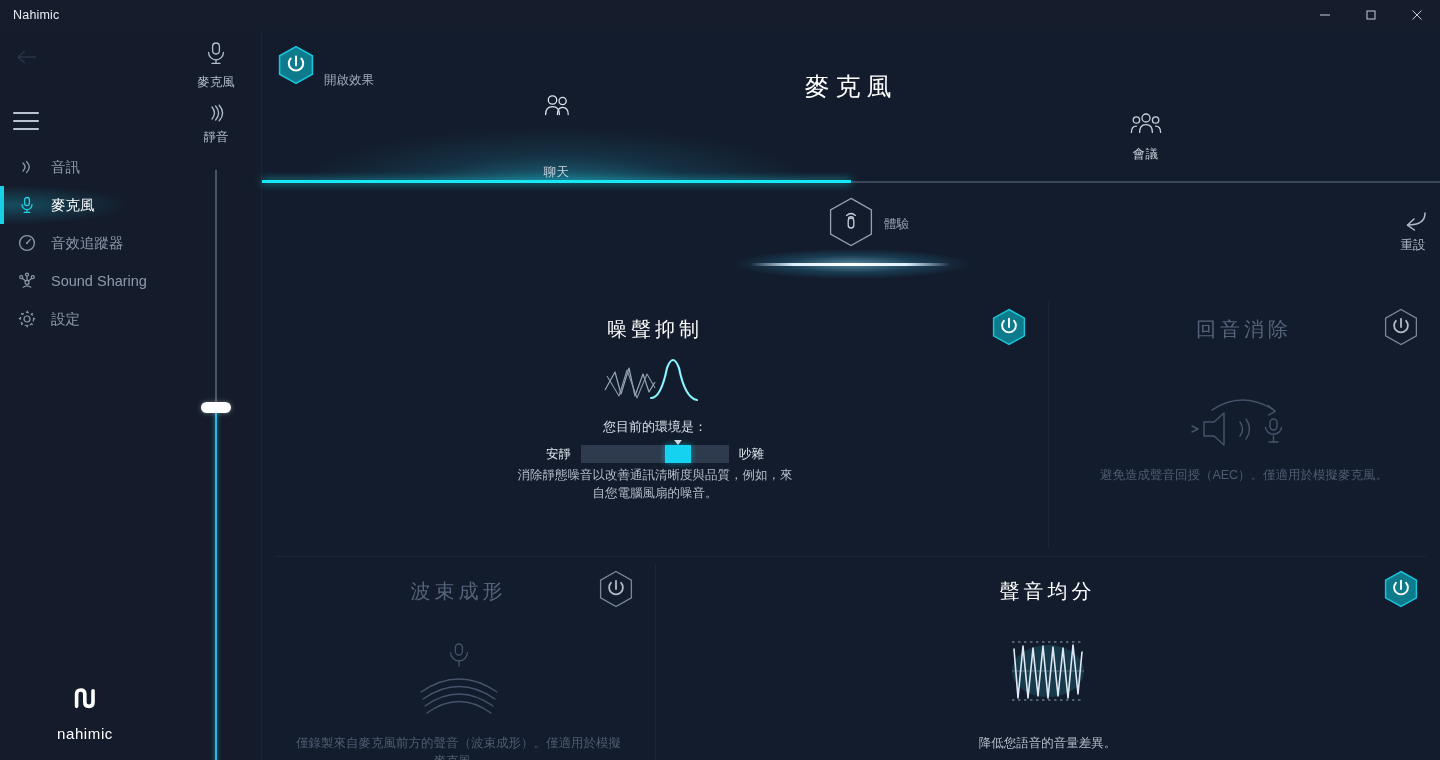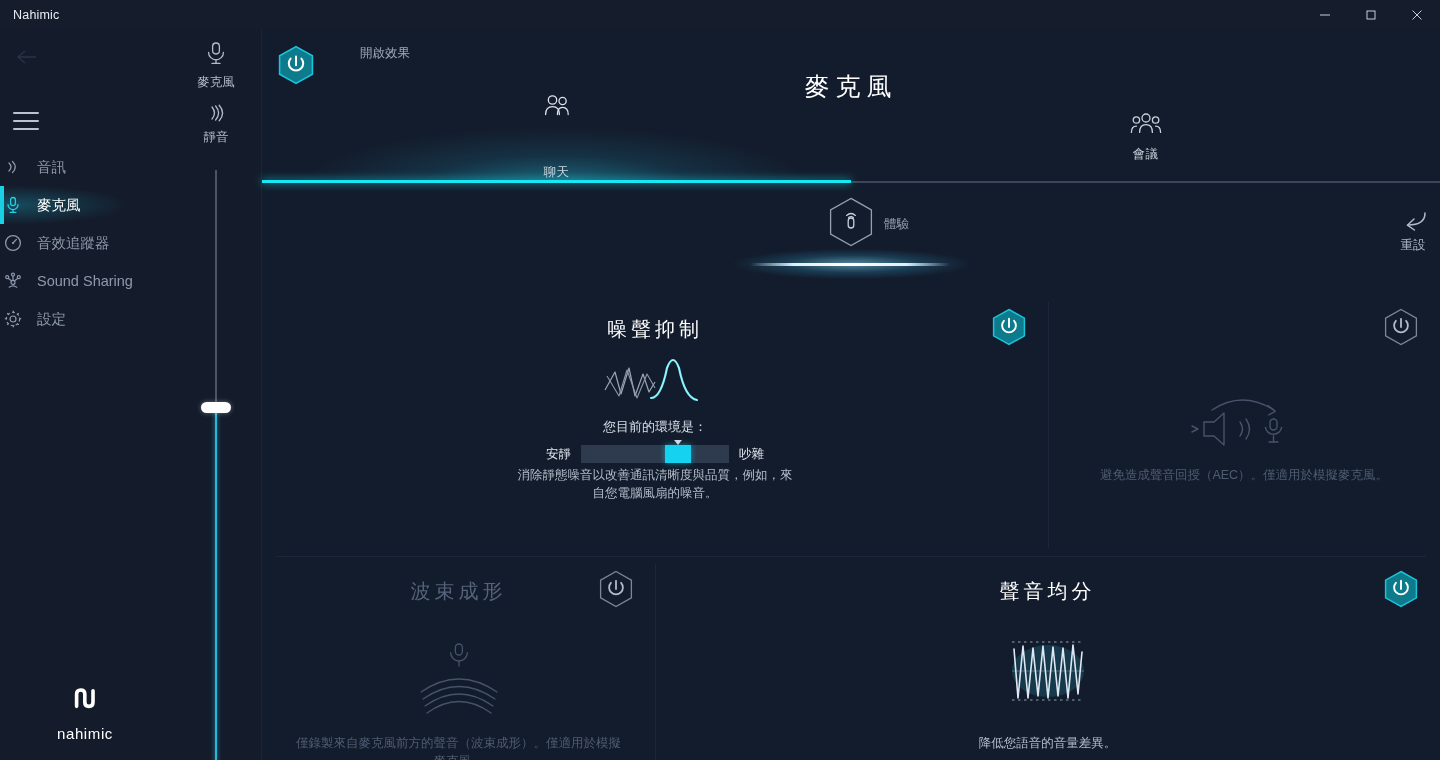--- a/index.html
+++ b/index.html
@@ -143,7 +143,7 @@
 
   #power-master {
     position: absolute; left: 16px; top: 15px;
-    display: flex; align-items: flex-start; gap: 36px;
+    display: flex; align-items: flex-end;
   }
   #power-master .pm-label {
     margin-left: 10px; font-size: 12.5px; color: #9fa9b9;

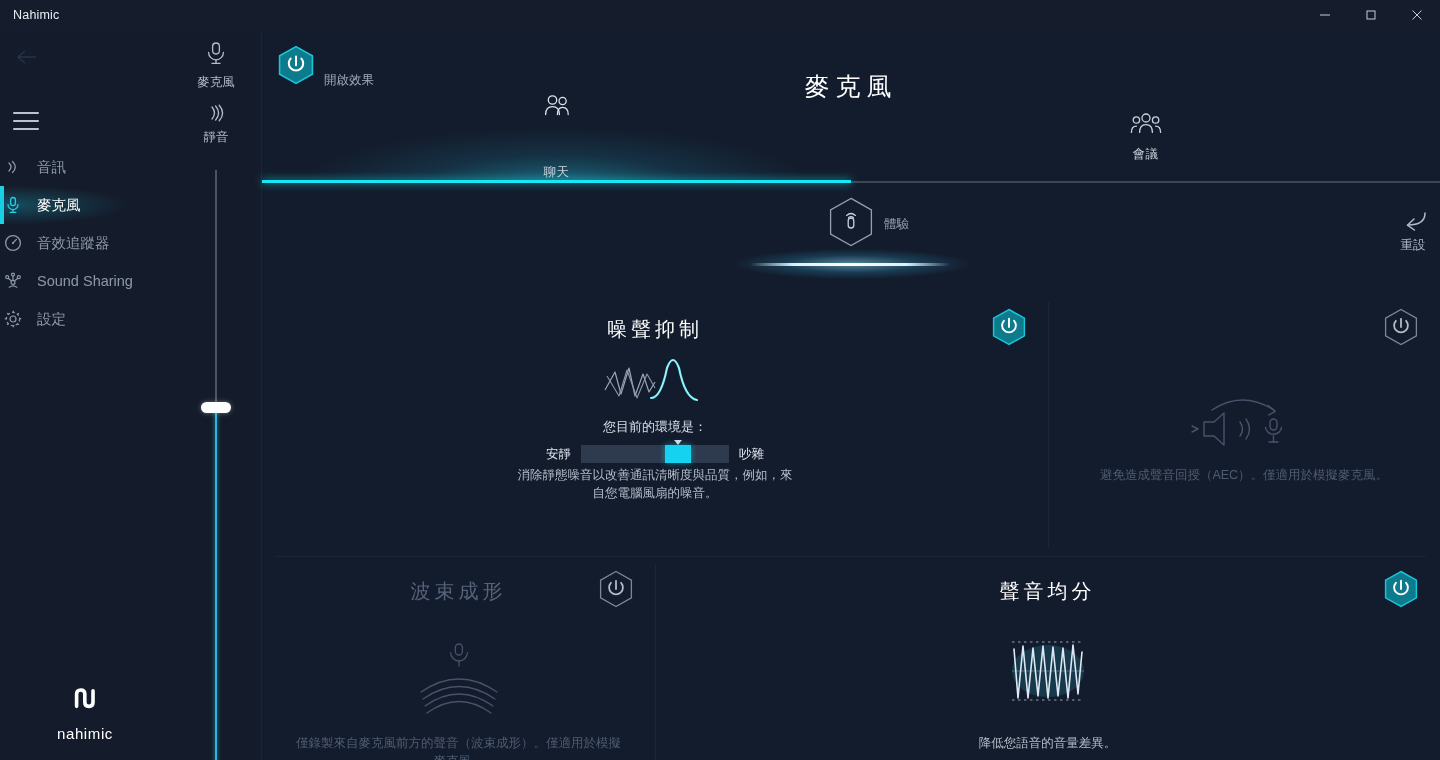--- a/index.html
+++ b/index.html
@@ -60,7 +60,7 @@
     position: relative;
     height: 38px;
     display: flex; align-items: center;
-    padding-left: 0;
+    padding-left: 14px;
     color: #8d99ab;
     font-size: 14.5px;
   }

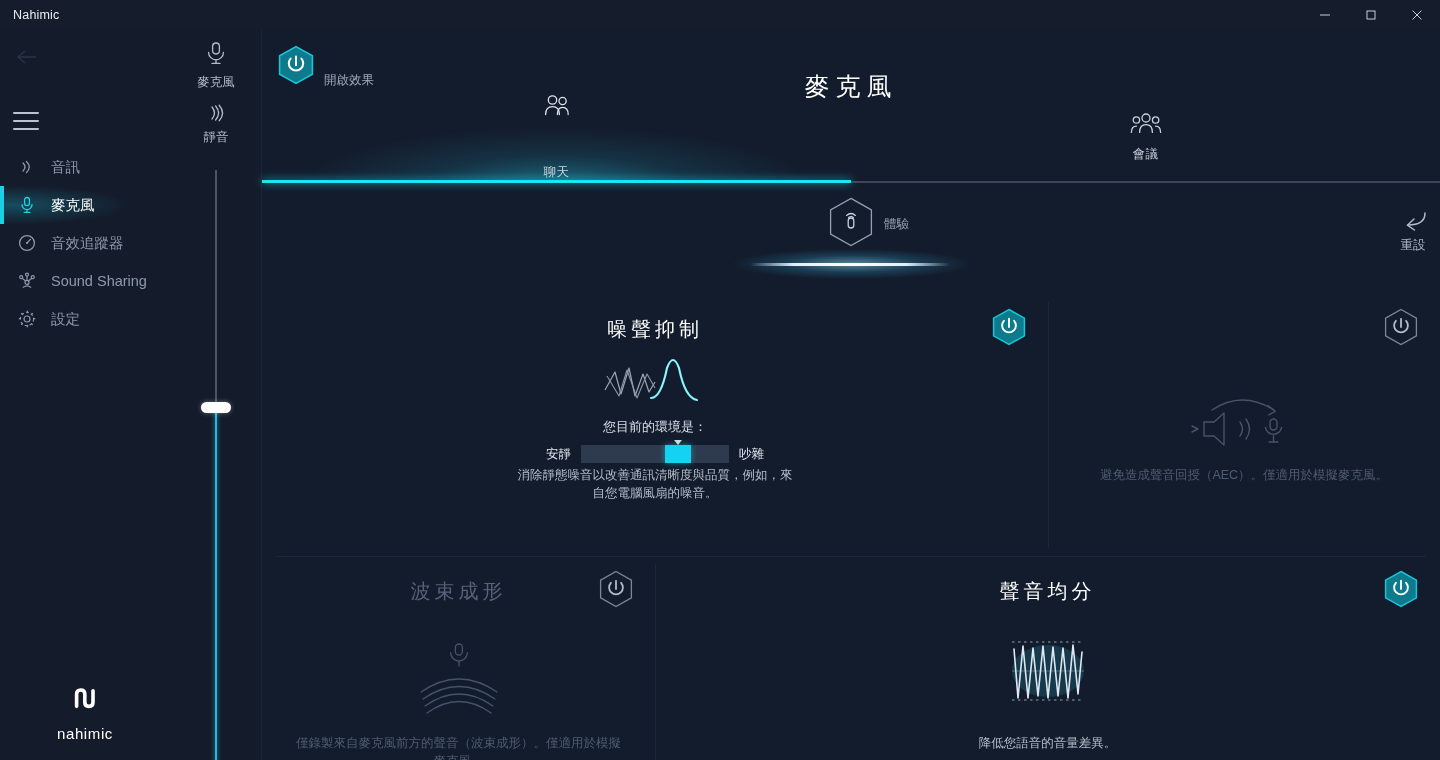--- a/index.html
+++ b/index.html
@@ -530,6 +530,7 @@
       </div>
 
       <div class="panel off" id="p-echo">
+        <div class="p-title">回音消除</div>
         <div class="p-toggle" style="right:22px;">
           <svg width="34" height="38" viewBox="0 0 34 38">
             <polygon points="17,1.5 32.4,10.2 32.4,27.8 17,36.5 1.6,27.8 1.6,10.2" fill="none" stroke="#7b8797" stroke-width="1.3"></polygon>

